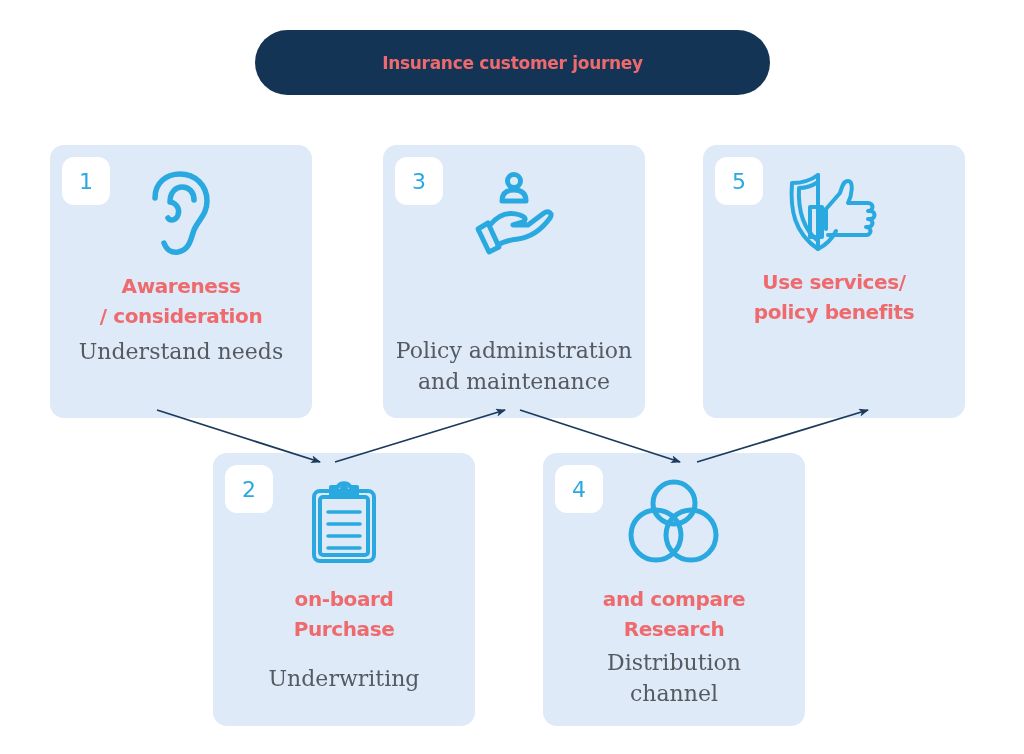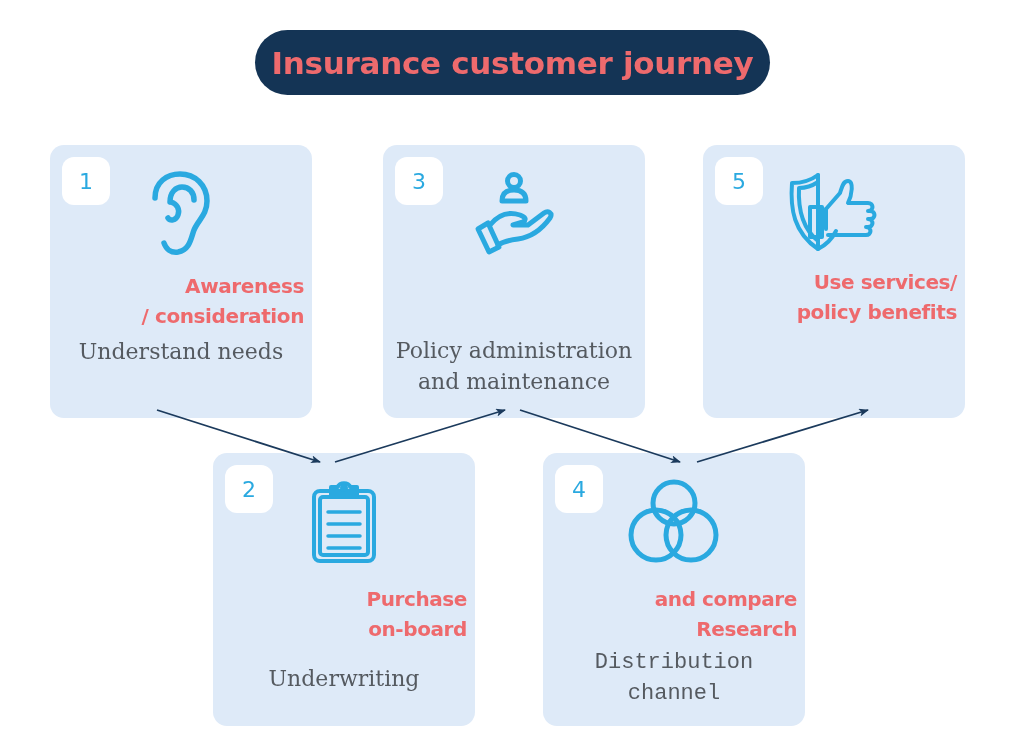--- a/index.html
+++ b/index.html
@@ -30,7 +30,7 @@
       color: #ee6a6d;
       font-family: "DejaVu Sans", sans-serif;
       font-weight: bold;
-      font-size: 31px;
+      font-size: 17px;
       letter-spacing: -0.3px;
       text-align: center;
     }

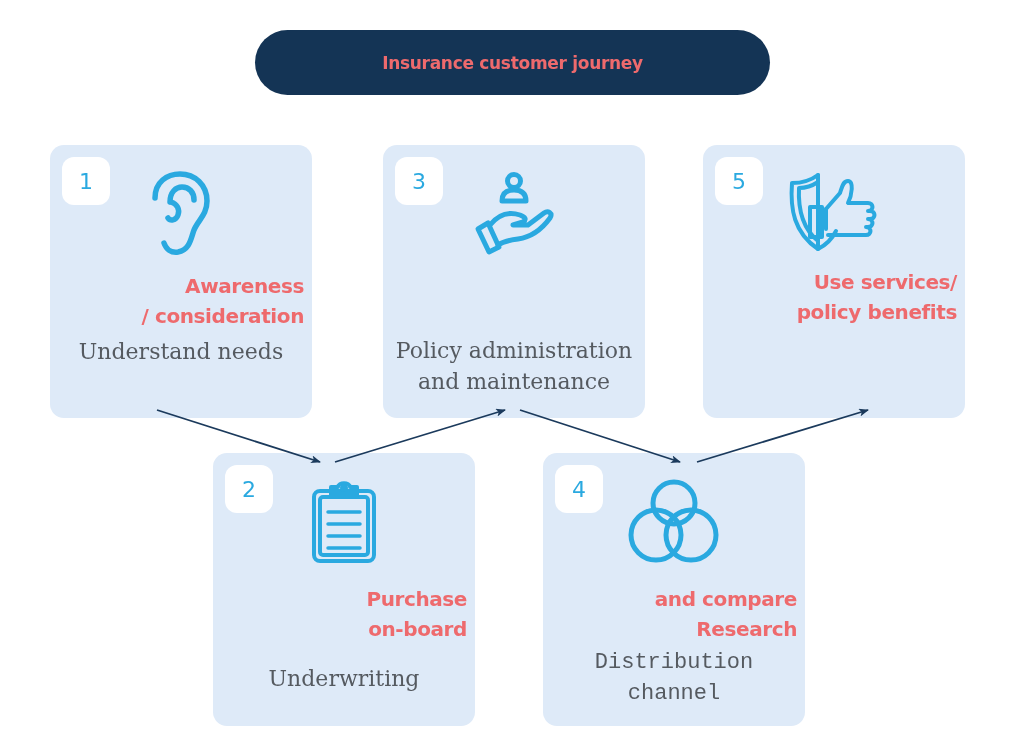--- a/index.html
+++ b/index.html
@@ -73,7 +73,7 @@
       position: absolute;
       left: 8px;
       right: 8px;
-      text-align: right;
+      text-align: center;
       color: #ee6a6d;
       font-family: "DejaVu Sans", sans-serif;
       font-weight: bold;

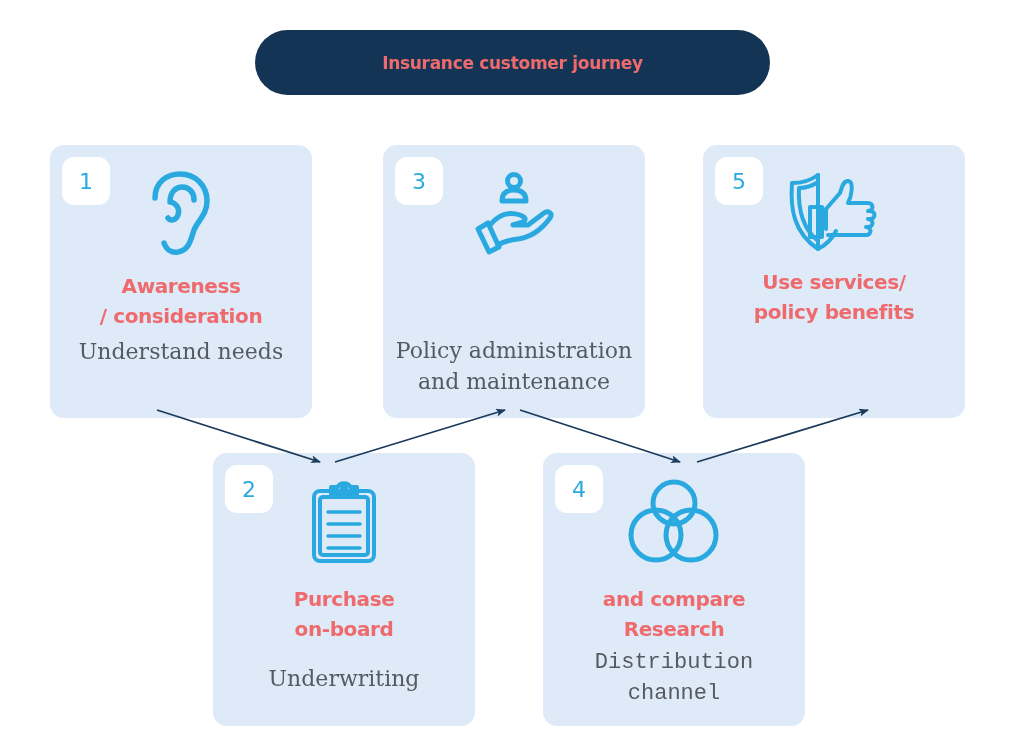--- a/index.html
+++ b/index.html
@@ -203,8 +203,8 @@
     </svg>
   </div>
   <div class="heading">
+    <span class="line">on-board</span>
     <span class="line">Purchase</span>
-    <span class="line">on-board</span>
   </div>
   <div class="sub">
     <span class="line">Underwriting</span>

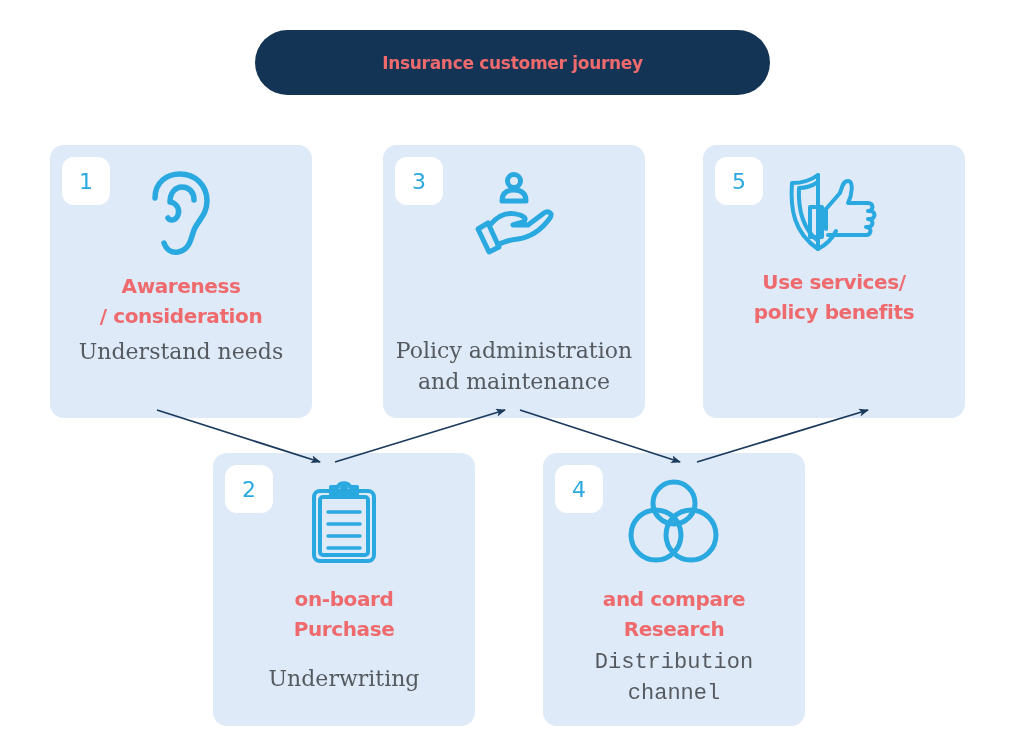--- a/index.html
+++ b/index.html
@@ -108,7 +108,7 @@
     #card-2 .heading { top: 131px; }
     #card-2 .sub { top: 210px; }
     #card-4 .heading { top: 131px; }
-    #card-4 .sub { top: 194px; font-family: Liberation Mono, monospace; }
+    #card-4 .sub { top: 194px; }
 
     .arrows {
       position: absolute;

